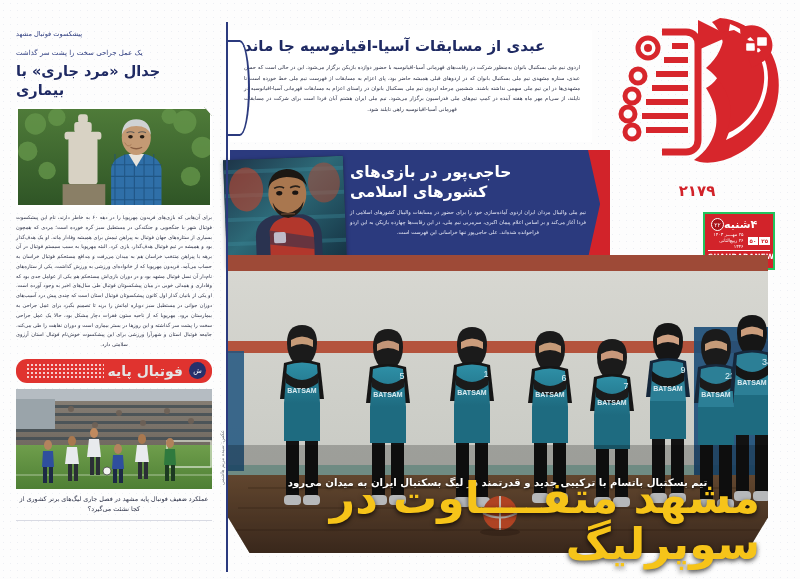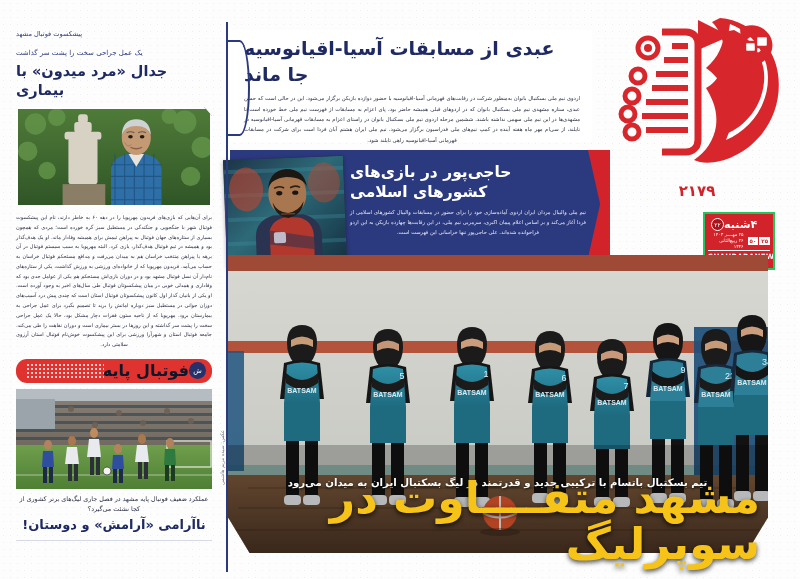--- a/index.html
+++ b/index.html
@@ -59,7 +59,7 @@
     background:#ffffff; padding:6px 12px 4px 14px;
   }
   .art1 .hl {
-    font-size:19px; font-weight:bold; color:#1f2a63; text-align:left;
+    font-size:15px; font-weight:bold; color:#1f2a63; text-align:left;
     line-height:1.35; letter-spacing:-.2px;
   }
   .art1 .body {

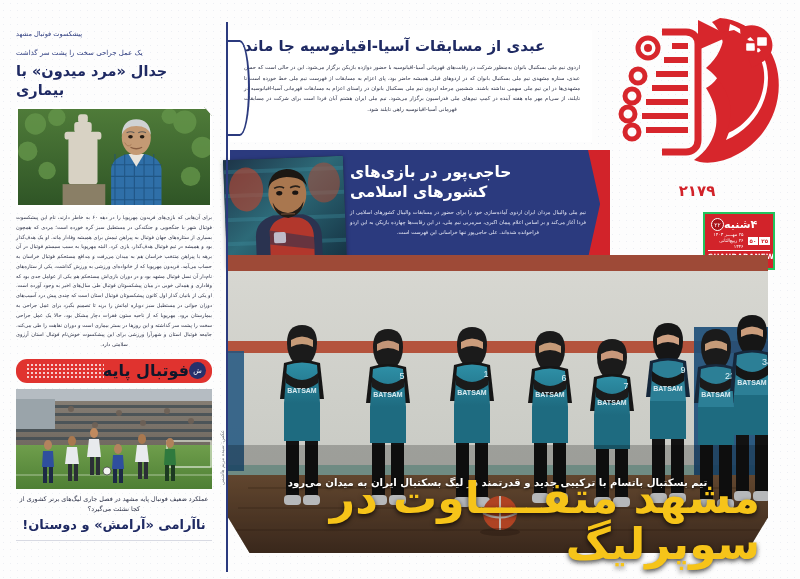--- a/index.html
+++ b/index.html
@@ -469,7 +469,7 @@
   <div class="sidebar">
     <div class="sb-kicker1">پیشکسوت فوتبال مشهد</div>
     <div class="sb-kicker2">یک عمل جراحی سخت را پشت سر گذاشت</div>
-    <div class="sb-hl">جدال «مرد میدون» با بیماری</div>
+    <div class="sb-hl">جدال «مرد جاری» با بیماری</div>
 
     <div class="sb-photo">
       <svg viewBox="0 0 198 100" preserveAspectRatio="xMidYMid slice">

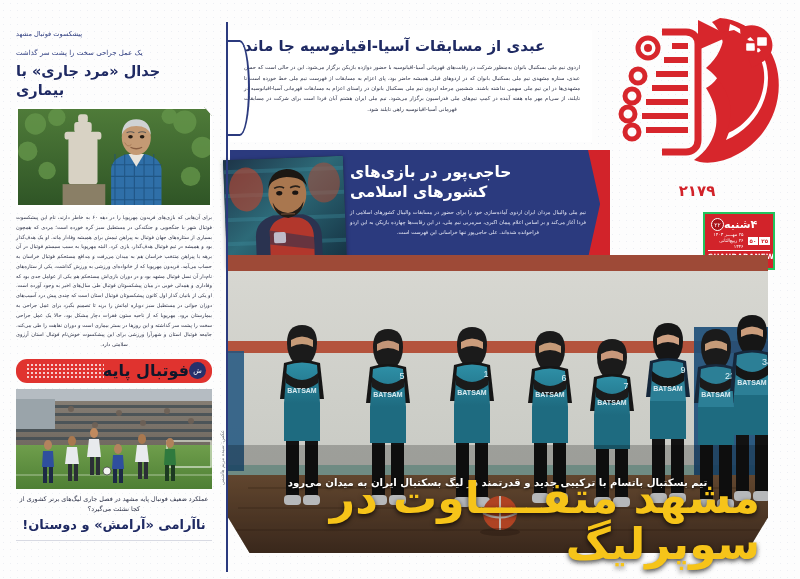--- a/index.html
+++ b/index.html
@@ -167,7 +167,7 @@
     font-size:7px; color:#fff; flex:0 0 auto; z-index:2;
   }
   .sb-banner-title {
-    font-size:16px; font-weight:bold; color:#0f172a; z-index:2;
+    margin-right:6px; font-size:14px; font-weight:bold; color:#e5e5e5; z-index:2;
     letter-spacing:-.2px;
   }
   .sb-photo2 {

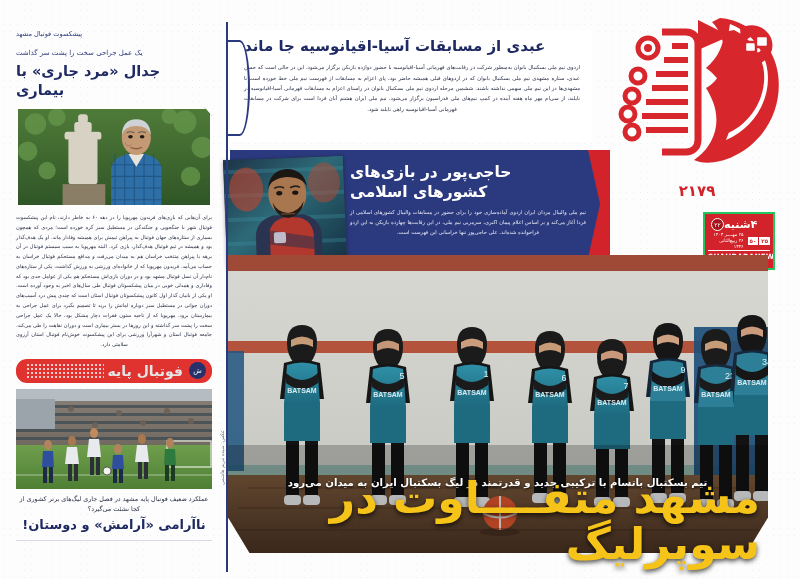--- a/index.html
+++ b/index.html
@@ -610,7 +610,6 @@
     </div>
 
     <div class="sb2-kicker">عملکرد ضعیف فوتبال پایه مشهد در فصل جاری لیگ‌های برتر کشوری از کجا نشئت می‌گیرد؟</div>
-    <div class="sb2-hl">ناآرامی «آرامش» و دوستان!</div>
     <div class="sb-rule"></div>
   </div>
 </div>

